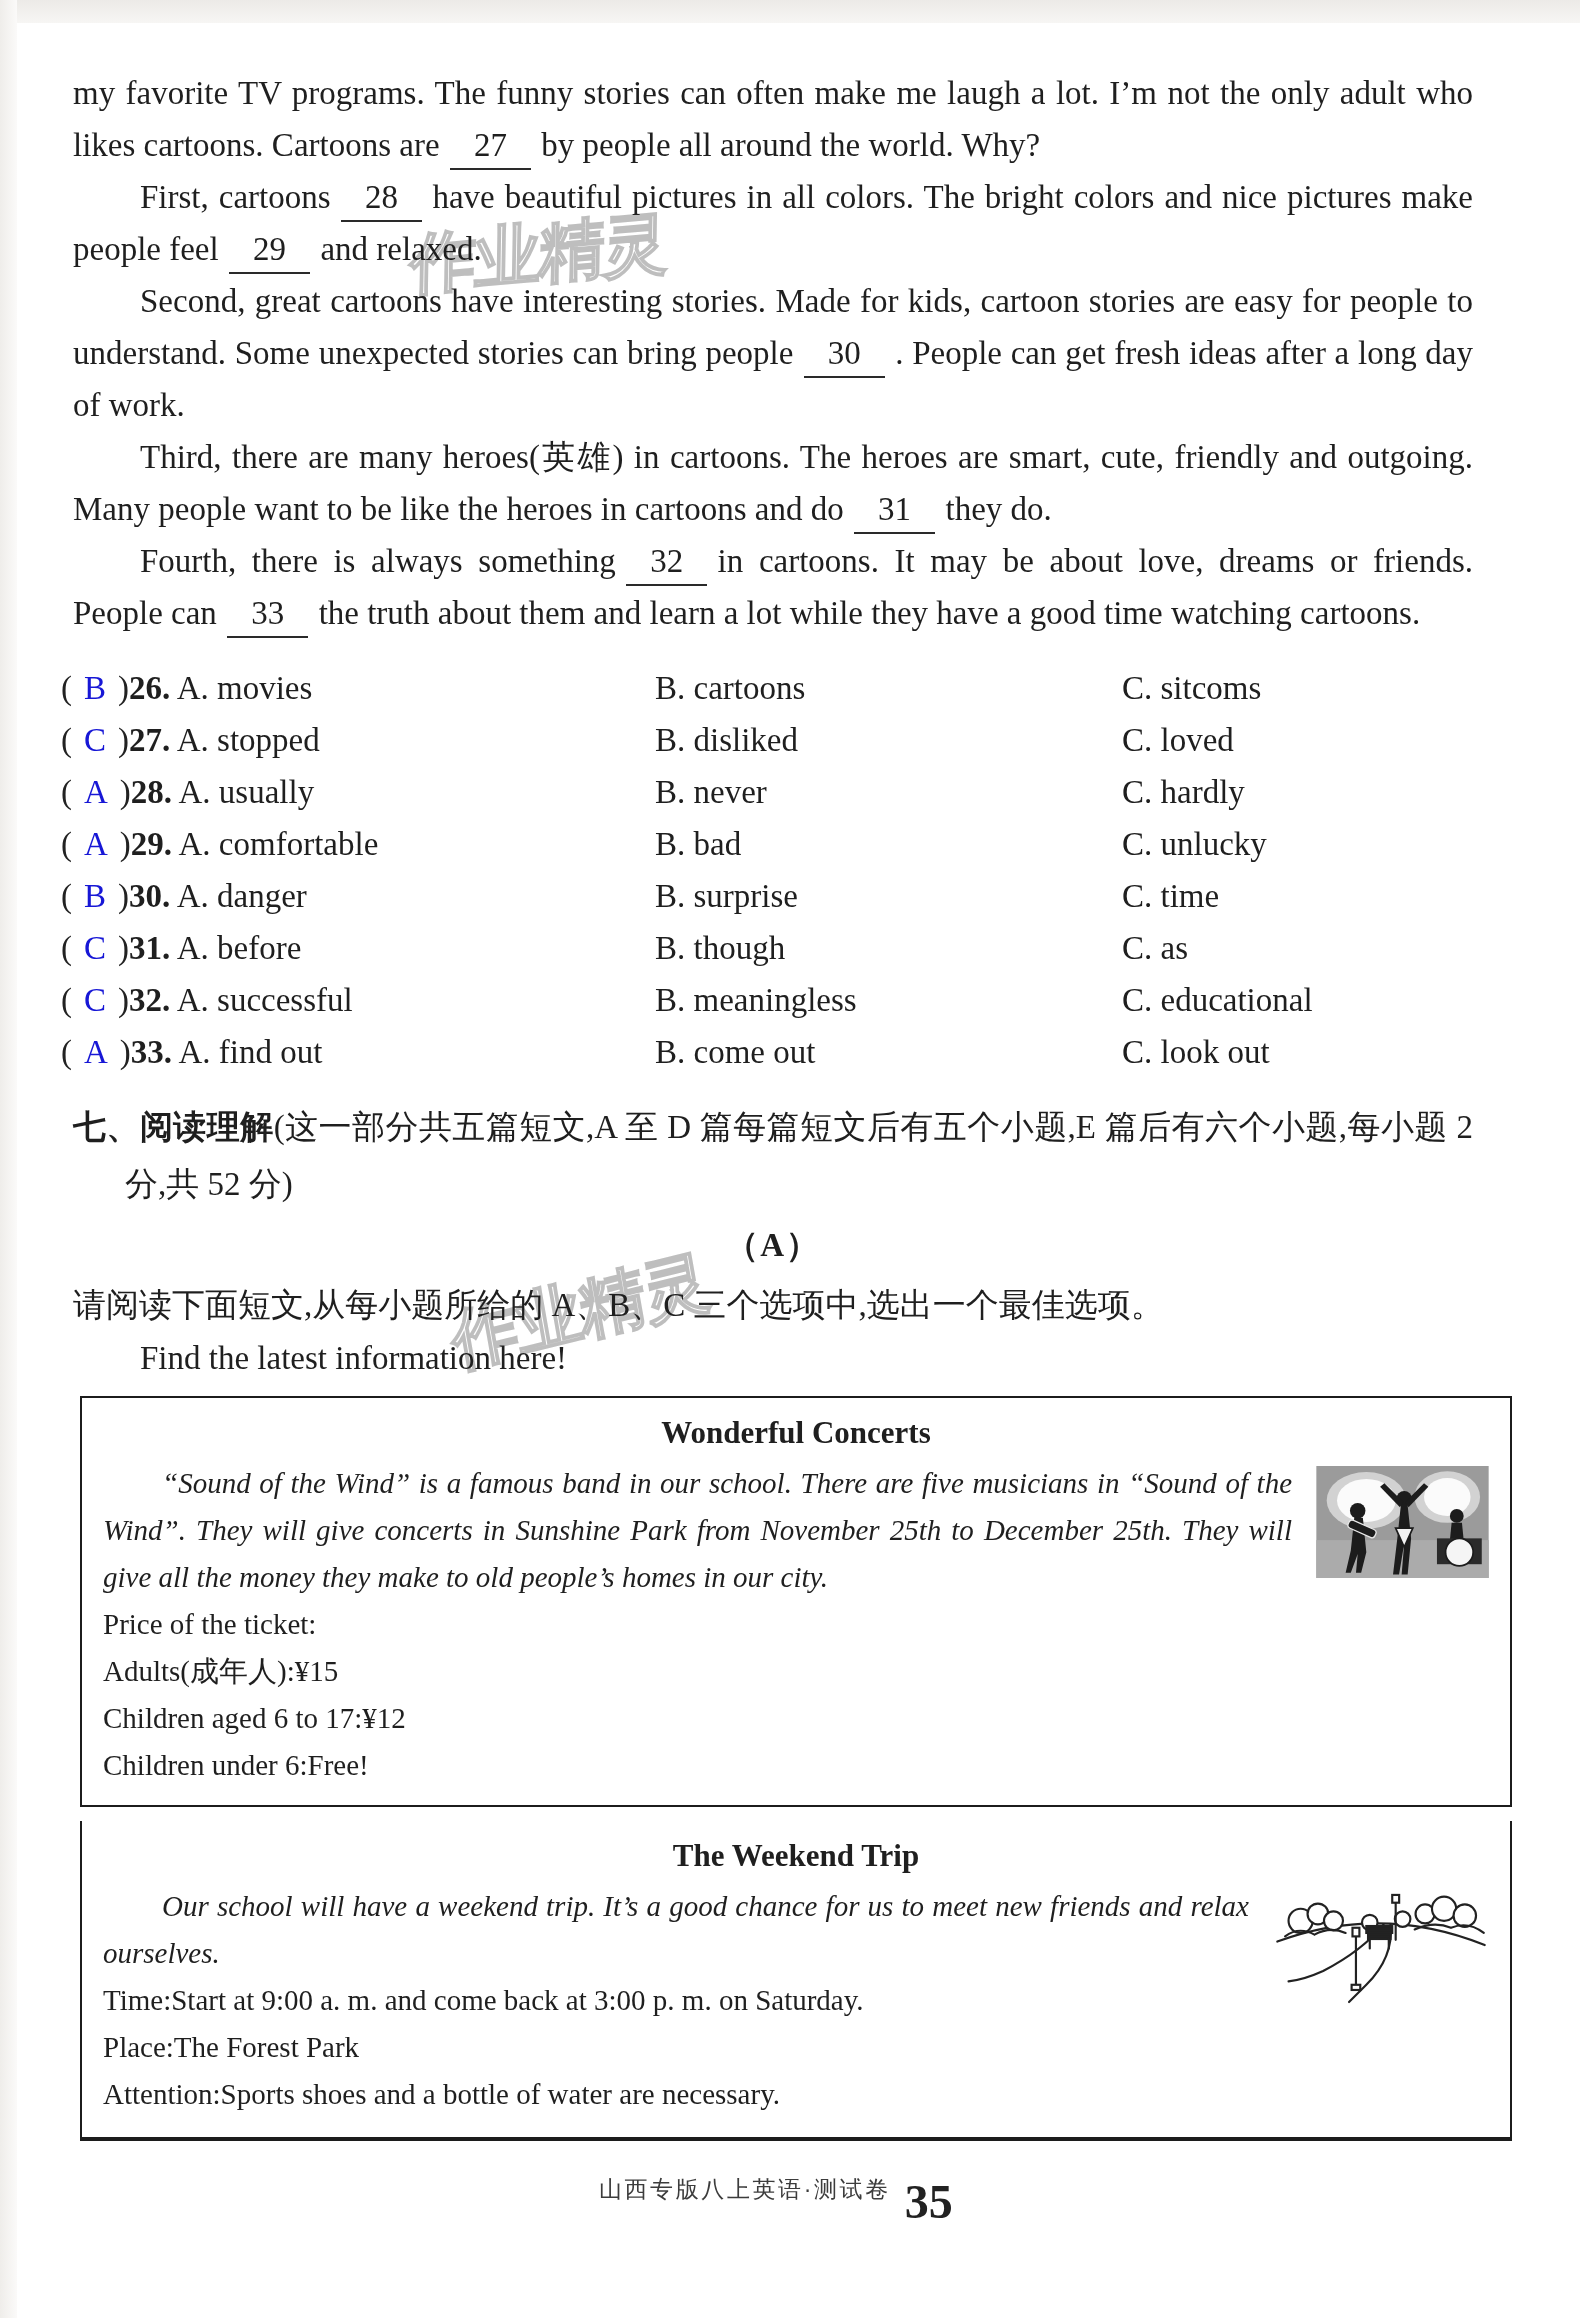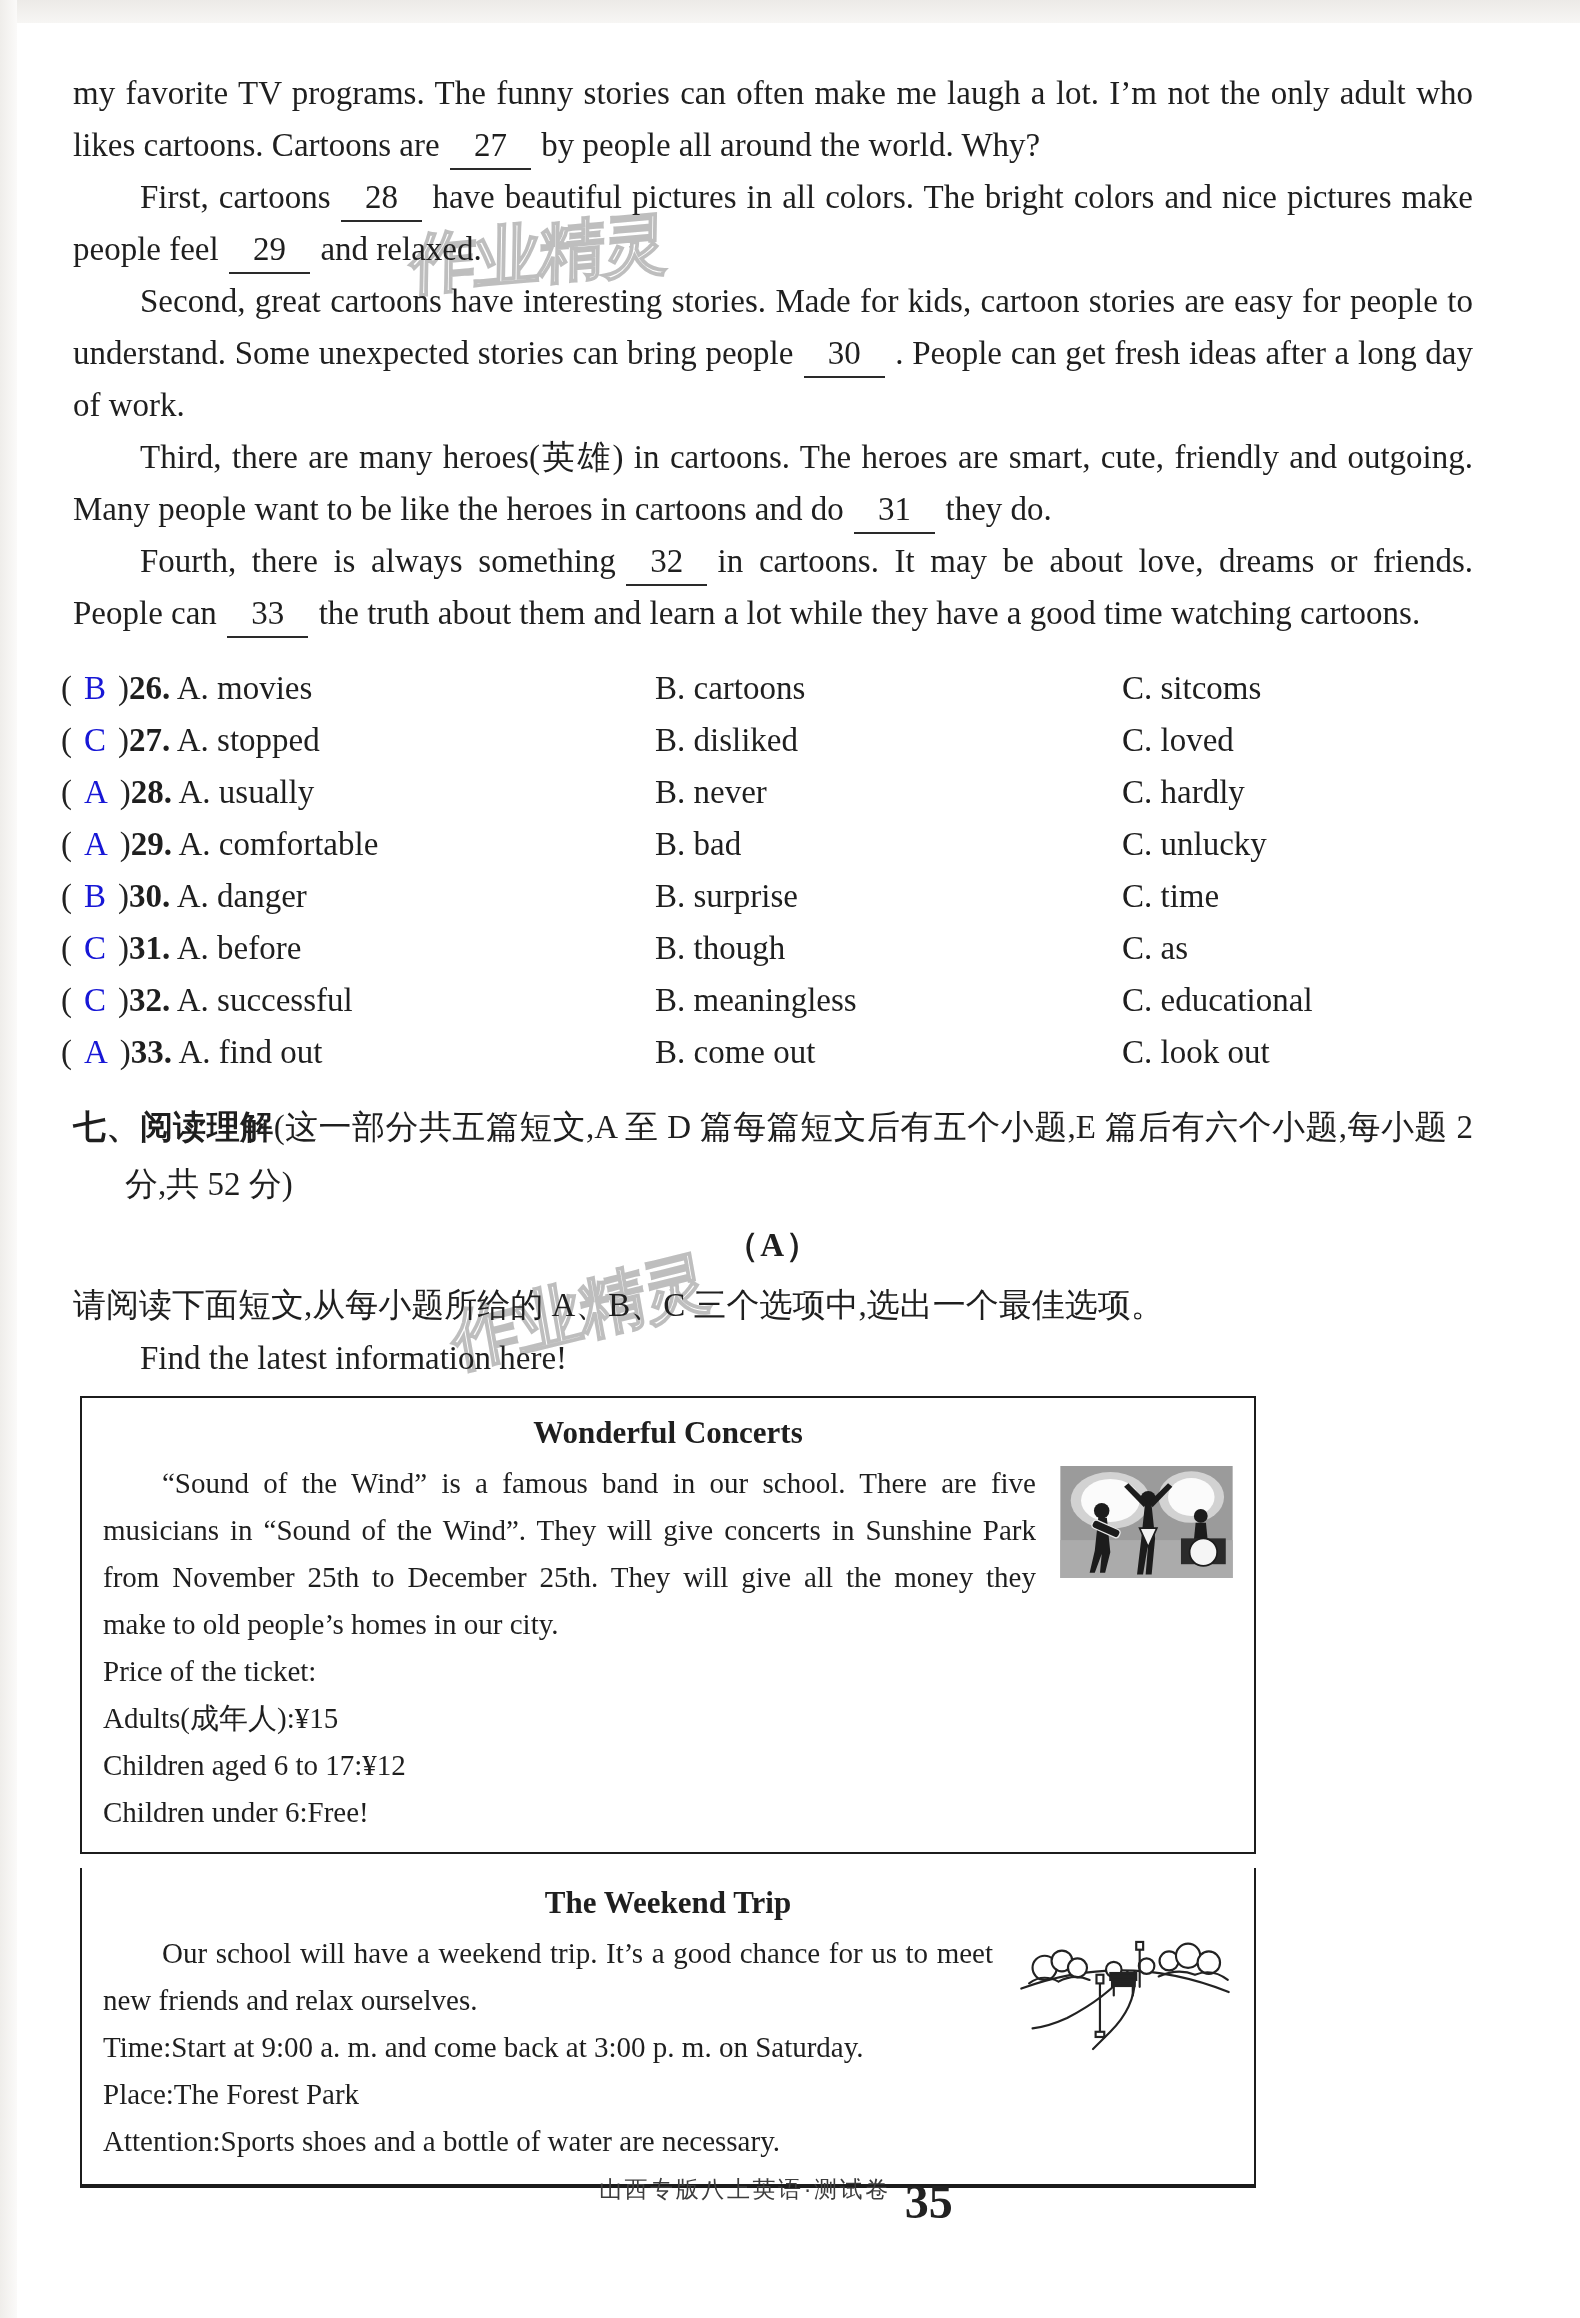--- a/index.html
+++ b/index.html
@@ -43,7 +43,7 @@
   .lead-in { margin-top:5.2px; text-indent:67px; line-height:48px; }
 
   
-  .notice-box { margin:14px 0 0 7px; width:1176px; border:2.6px solid #1c1c1c; padding:12px 21px 15.5px 21px; font-size:29px; }
+  .notice-box { margin:14px 0 0 7px; width:1432px; border:2.6px solid #1c1c1c; padding:12px 21px 15.5px 21px; font-size:29px; }
   .notice-box.second { border-top:0; padding-bottom:19px; border-bottom-width:4.3px; }
   .notice-title { text-align:center; font-weight:700; font-size:31px; line-height:45px; margin-bottom:5.2px; }
   .notice-para { text-align:justify; line-height:47px; text-indent:59px; }

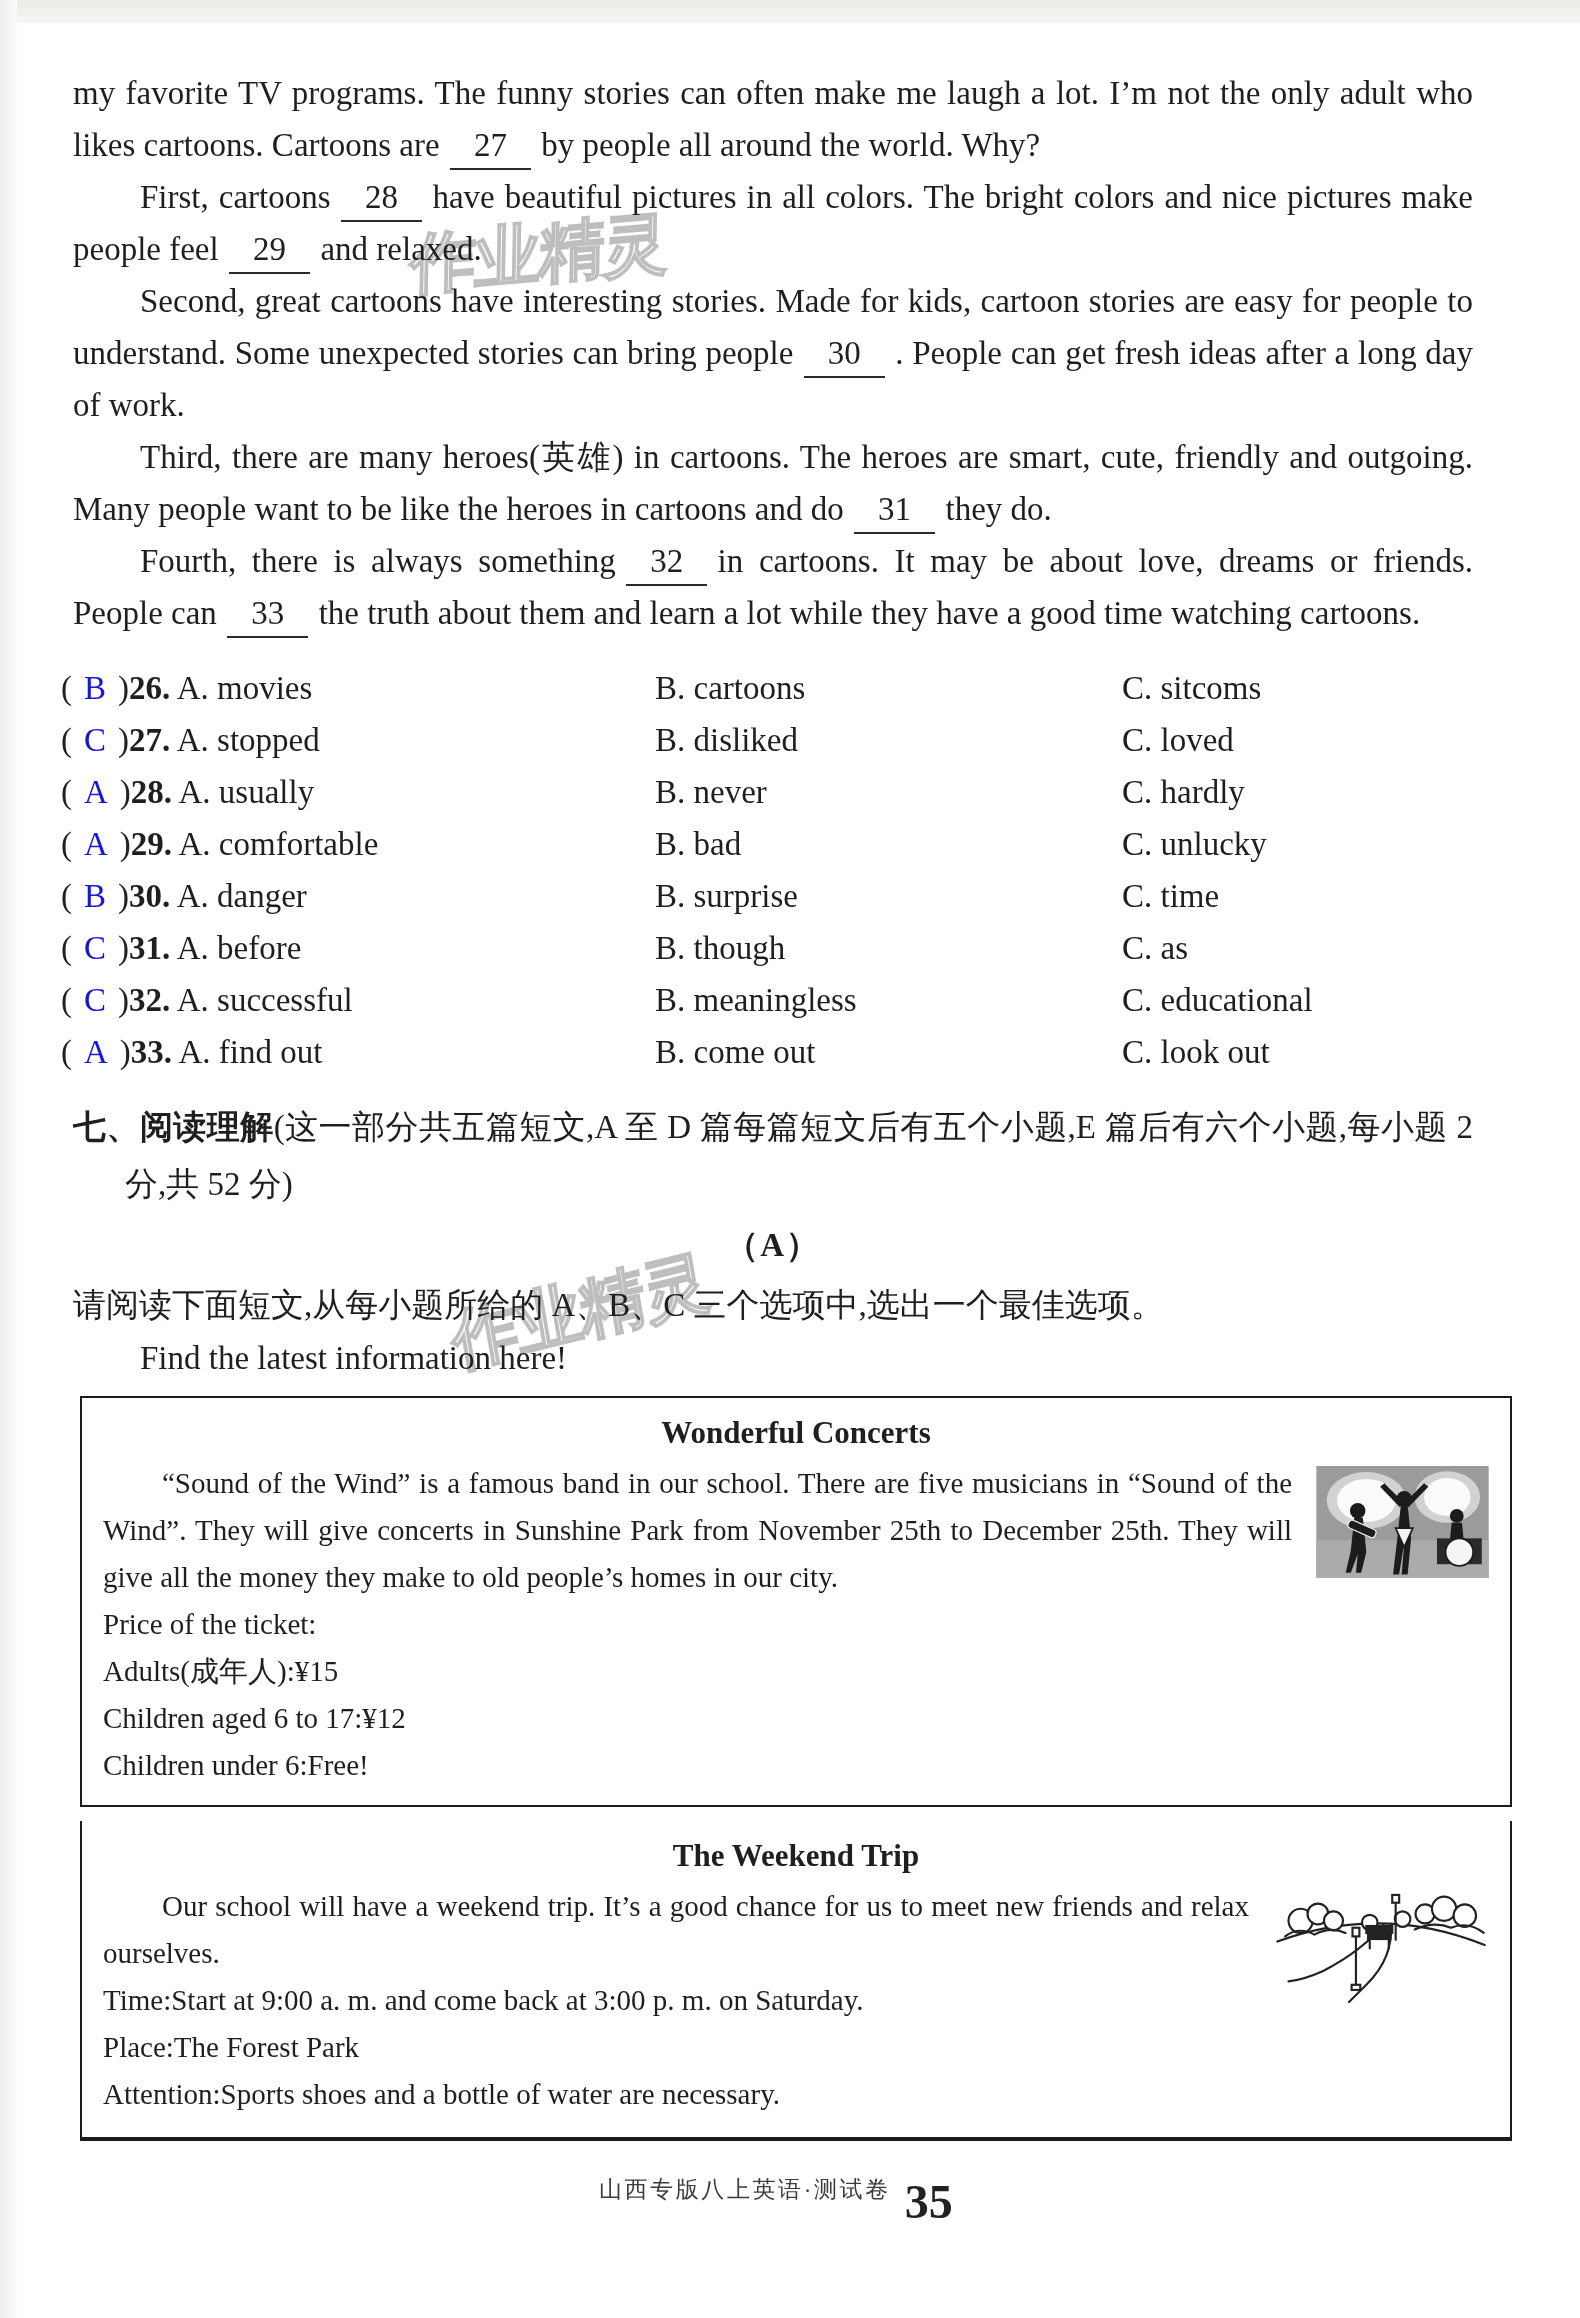--- a/index.html
+++ b/index.html
@@ -46,7 +46,7 @@
   .notice-box { margin:14px 0 0 7px; width:1432px; border:2.6px solid #1c1c1c; padding:12px 21px 15.5px 21px; font-size:29px; }
   .notice-box.second { border-top:0; padding-bottom:19px; border-bottom-width:4.3px; }
   .notice-title { text-align:center; font-weight:700; font-size:31px; line-height:45px; margin-bottom:5.2px; }
-  .notice-para { text-align:justify; line-height:47px; text-indent:59px; }
+  .notice-para { text-align:justify; line-height:47px; text-indent:59px;font-style:italic; }
   .notice-line { line-height:47px; }
   .float-art { float:right; margin:5.2px 0 10.4px 24px; }
 

